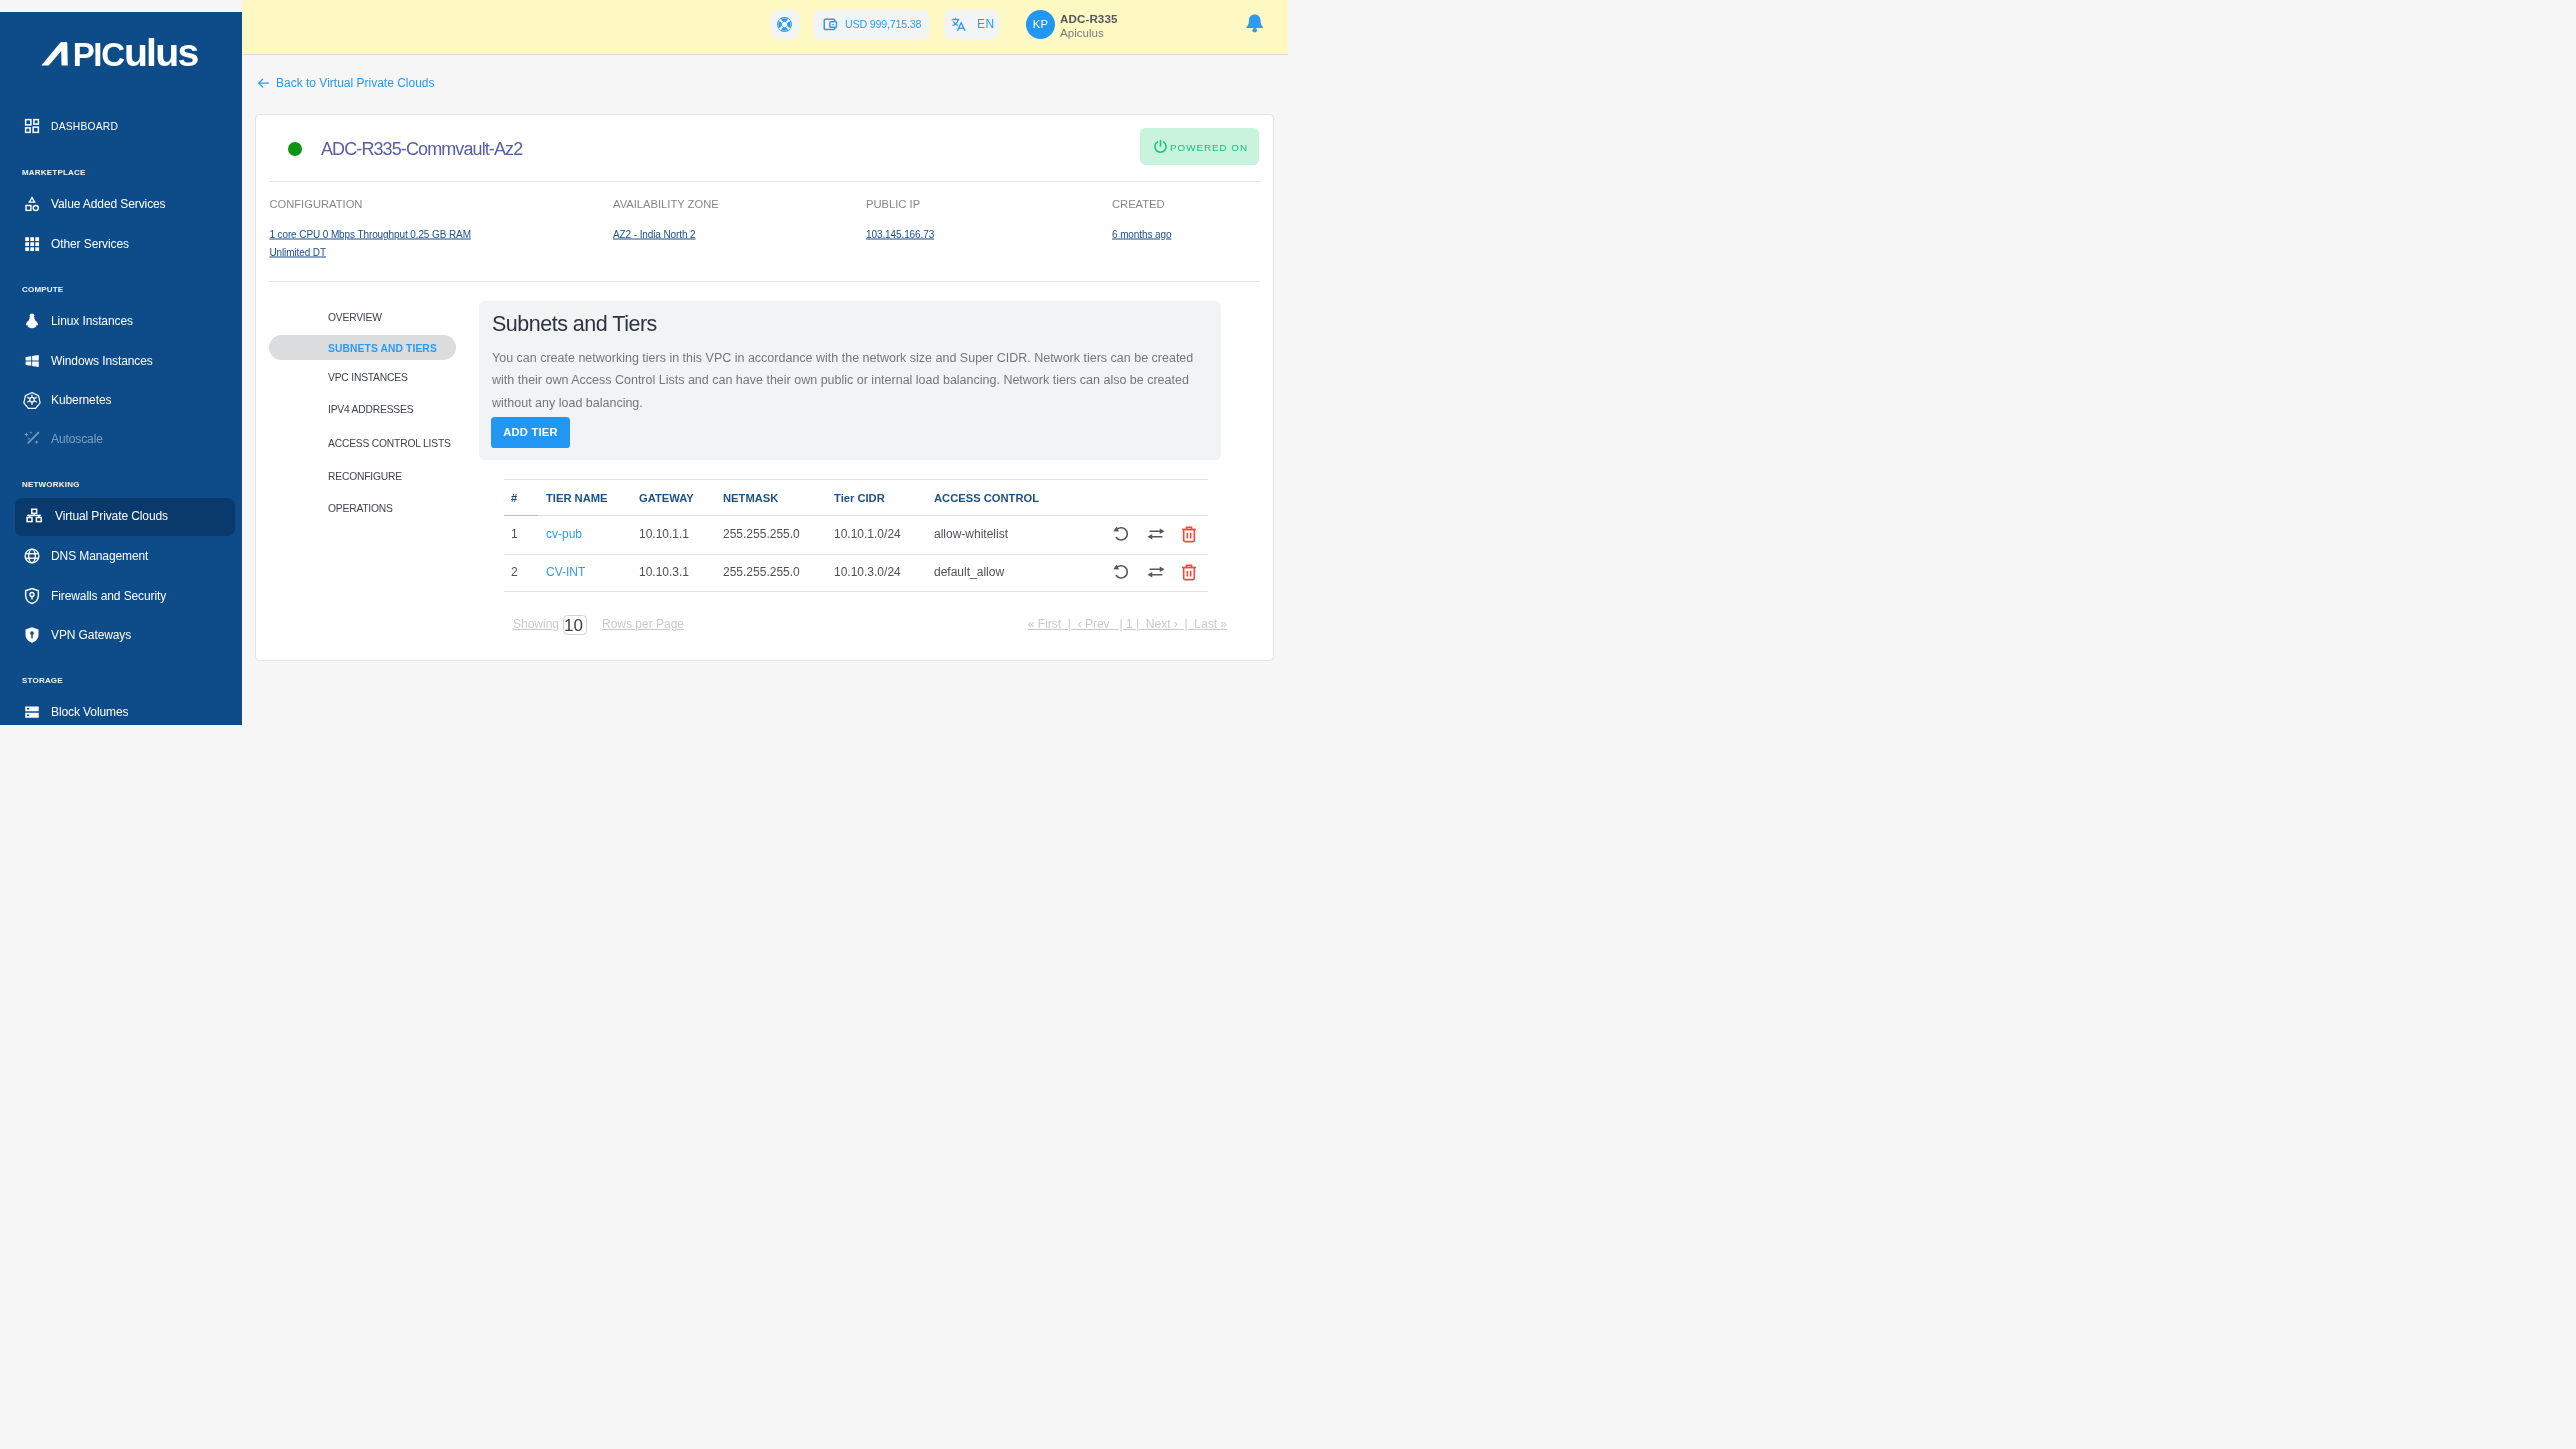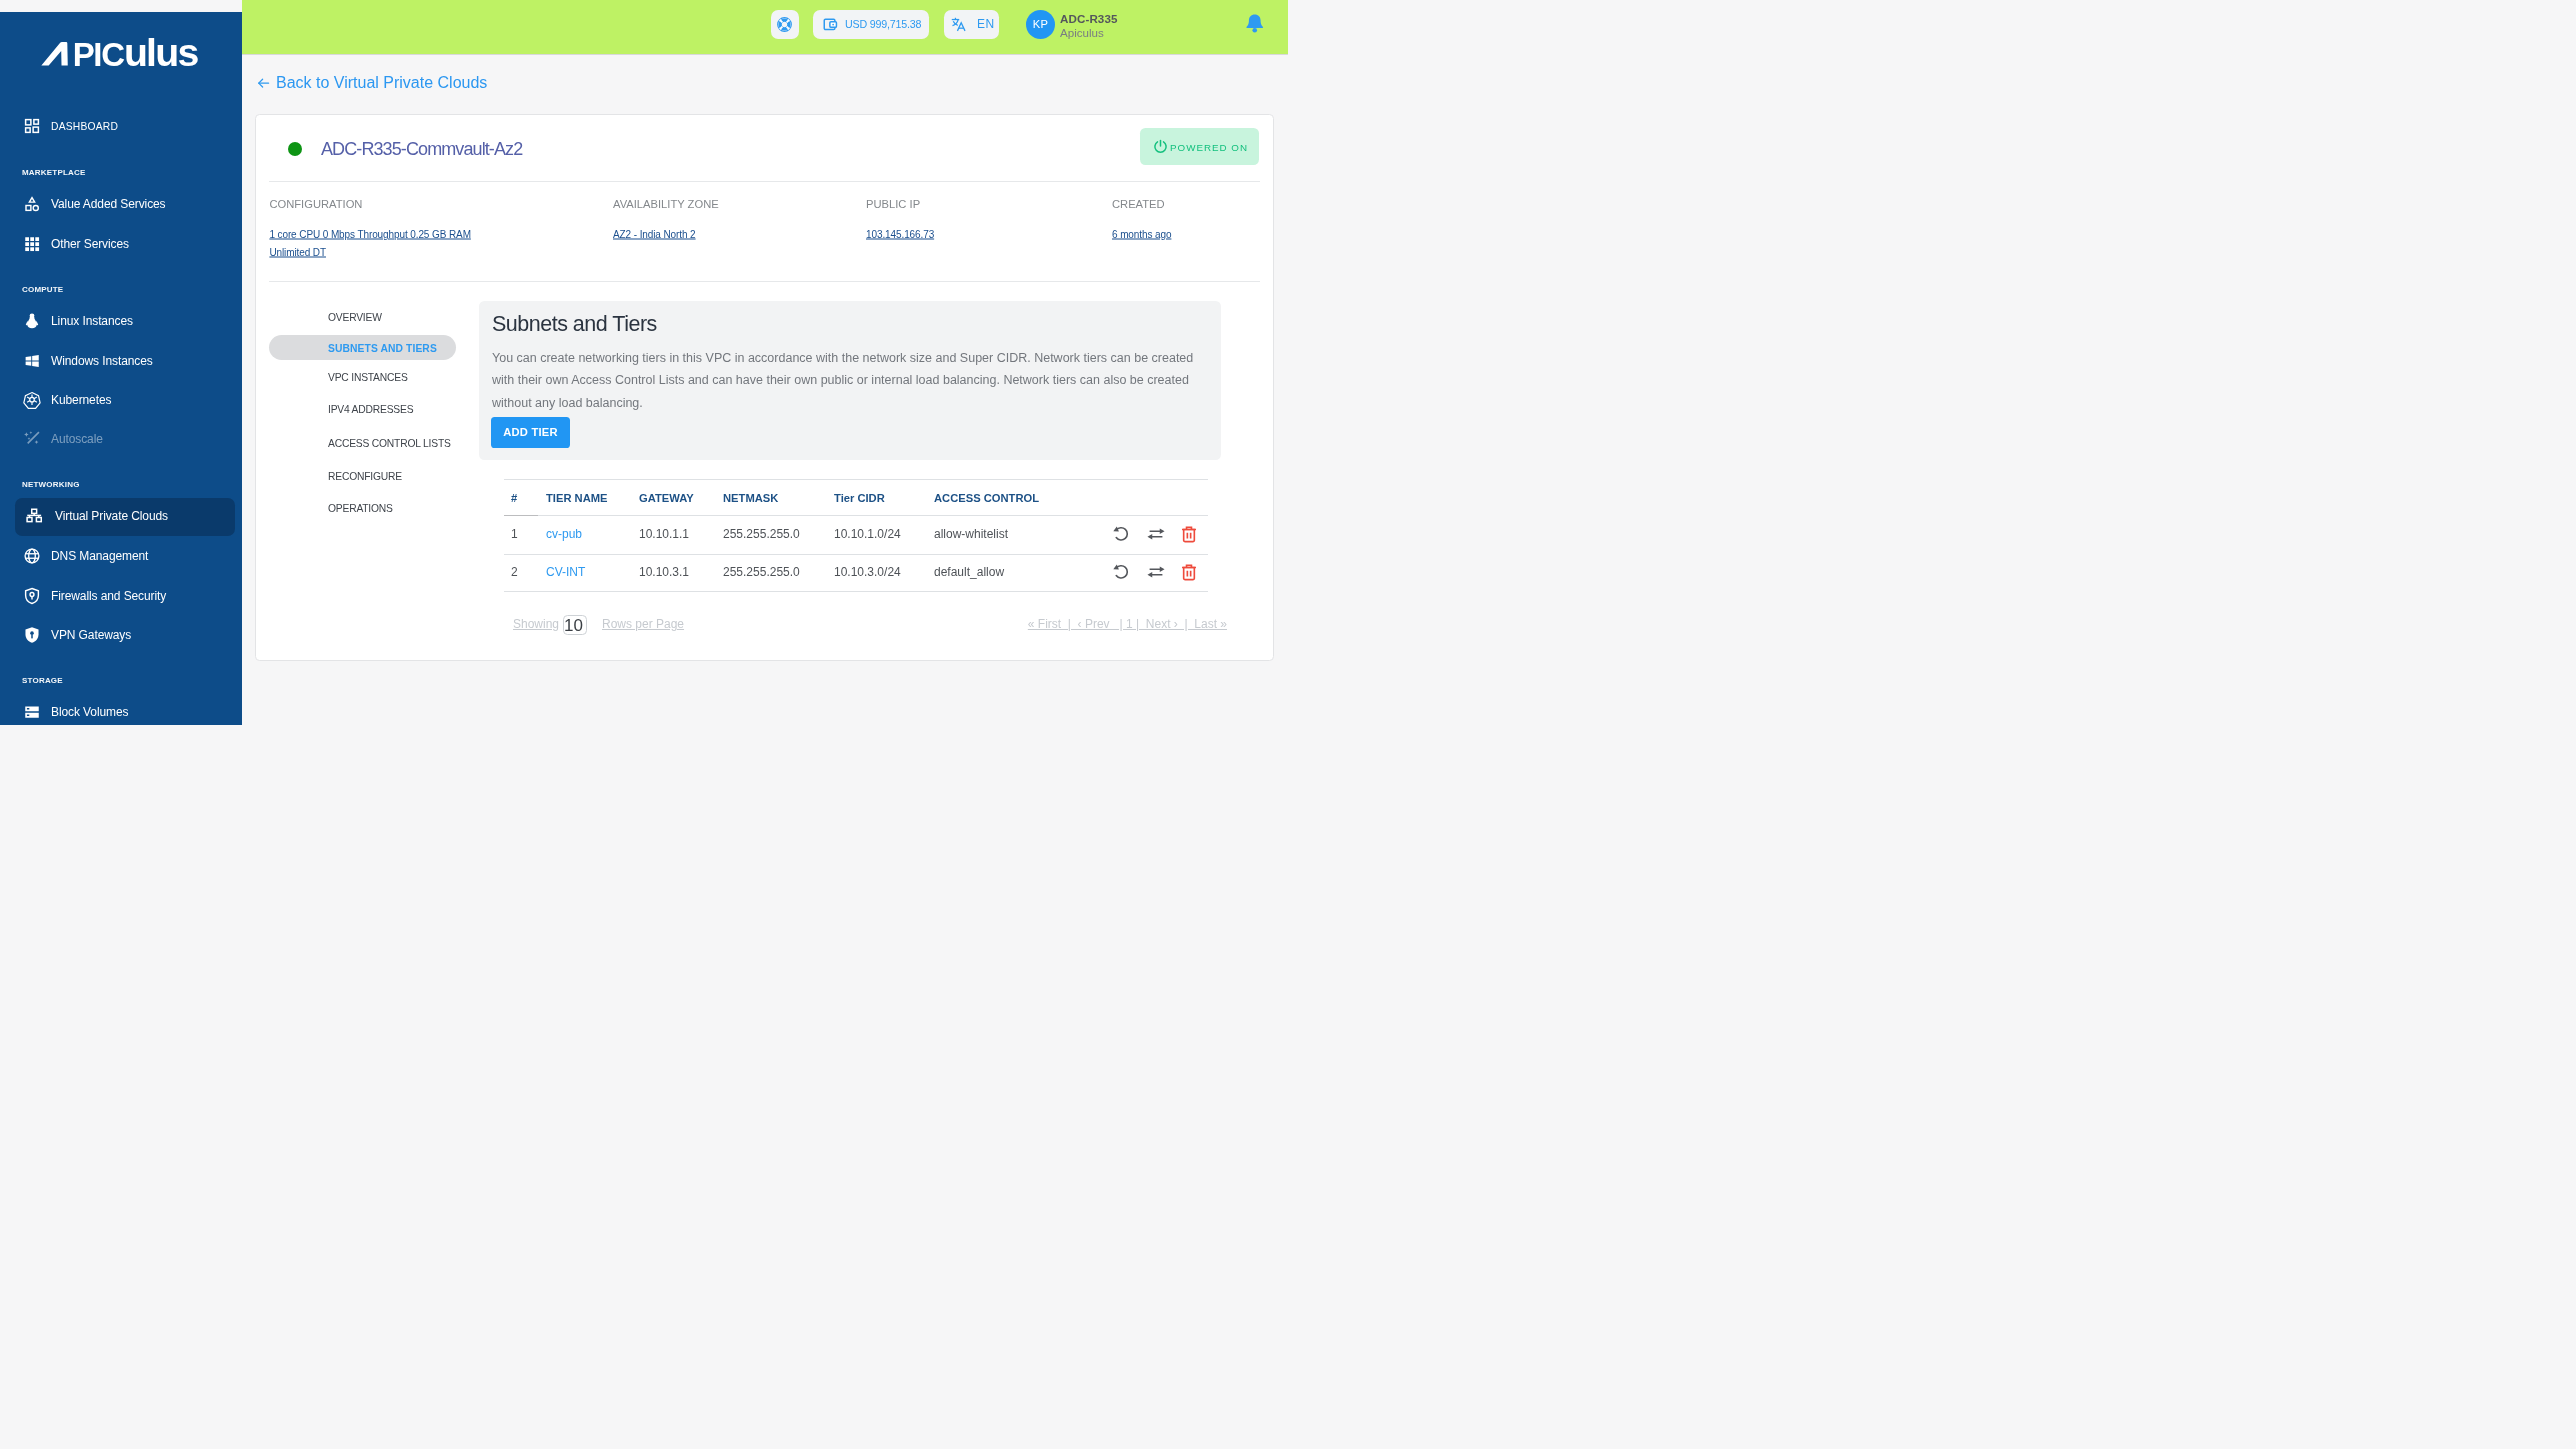--- a/index.html
+++ b/index.html
@@ -15,7 +15,7 @@
   .slabel { position:absolute; left:22px; color:#f2f6fa; font-weight:bold; font-size:8px; letter-spacing:0.2px; transform:translateY(-50%); }
   #selitem { position:absolute; left:14.8px; top:486px; width:220px; height:38px; background:#0a3a6b; border-radius:7.2px; }
   
-  #topbar { position:absolute; left:242px; top:0; width:1047px; height:55px; background:#bef264; border-bottom:1.8px solid #d8d9da; }
+  #topbar { position:absolute; left:242px; top:0; width:1047px; height:55px; background:#fef9c3; border-bottom:1.8px solid #d8d9da; }
   .hbtn { position:absolute; top:9.8px; height:29.5px; background:#f2f4f6; border-radius:7.2px; }
   
   #card { position:absolute; left:255px; top:114px; width:1019px; height:547px; background:#fff; border:0.9px solid #e3e4e6; border-radius:4.5px; }

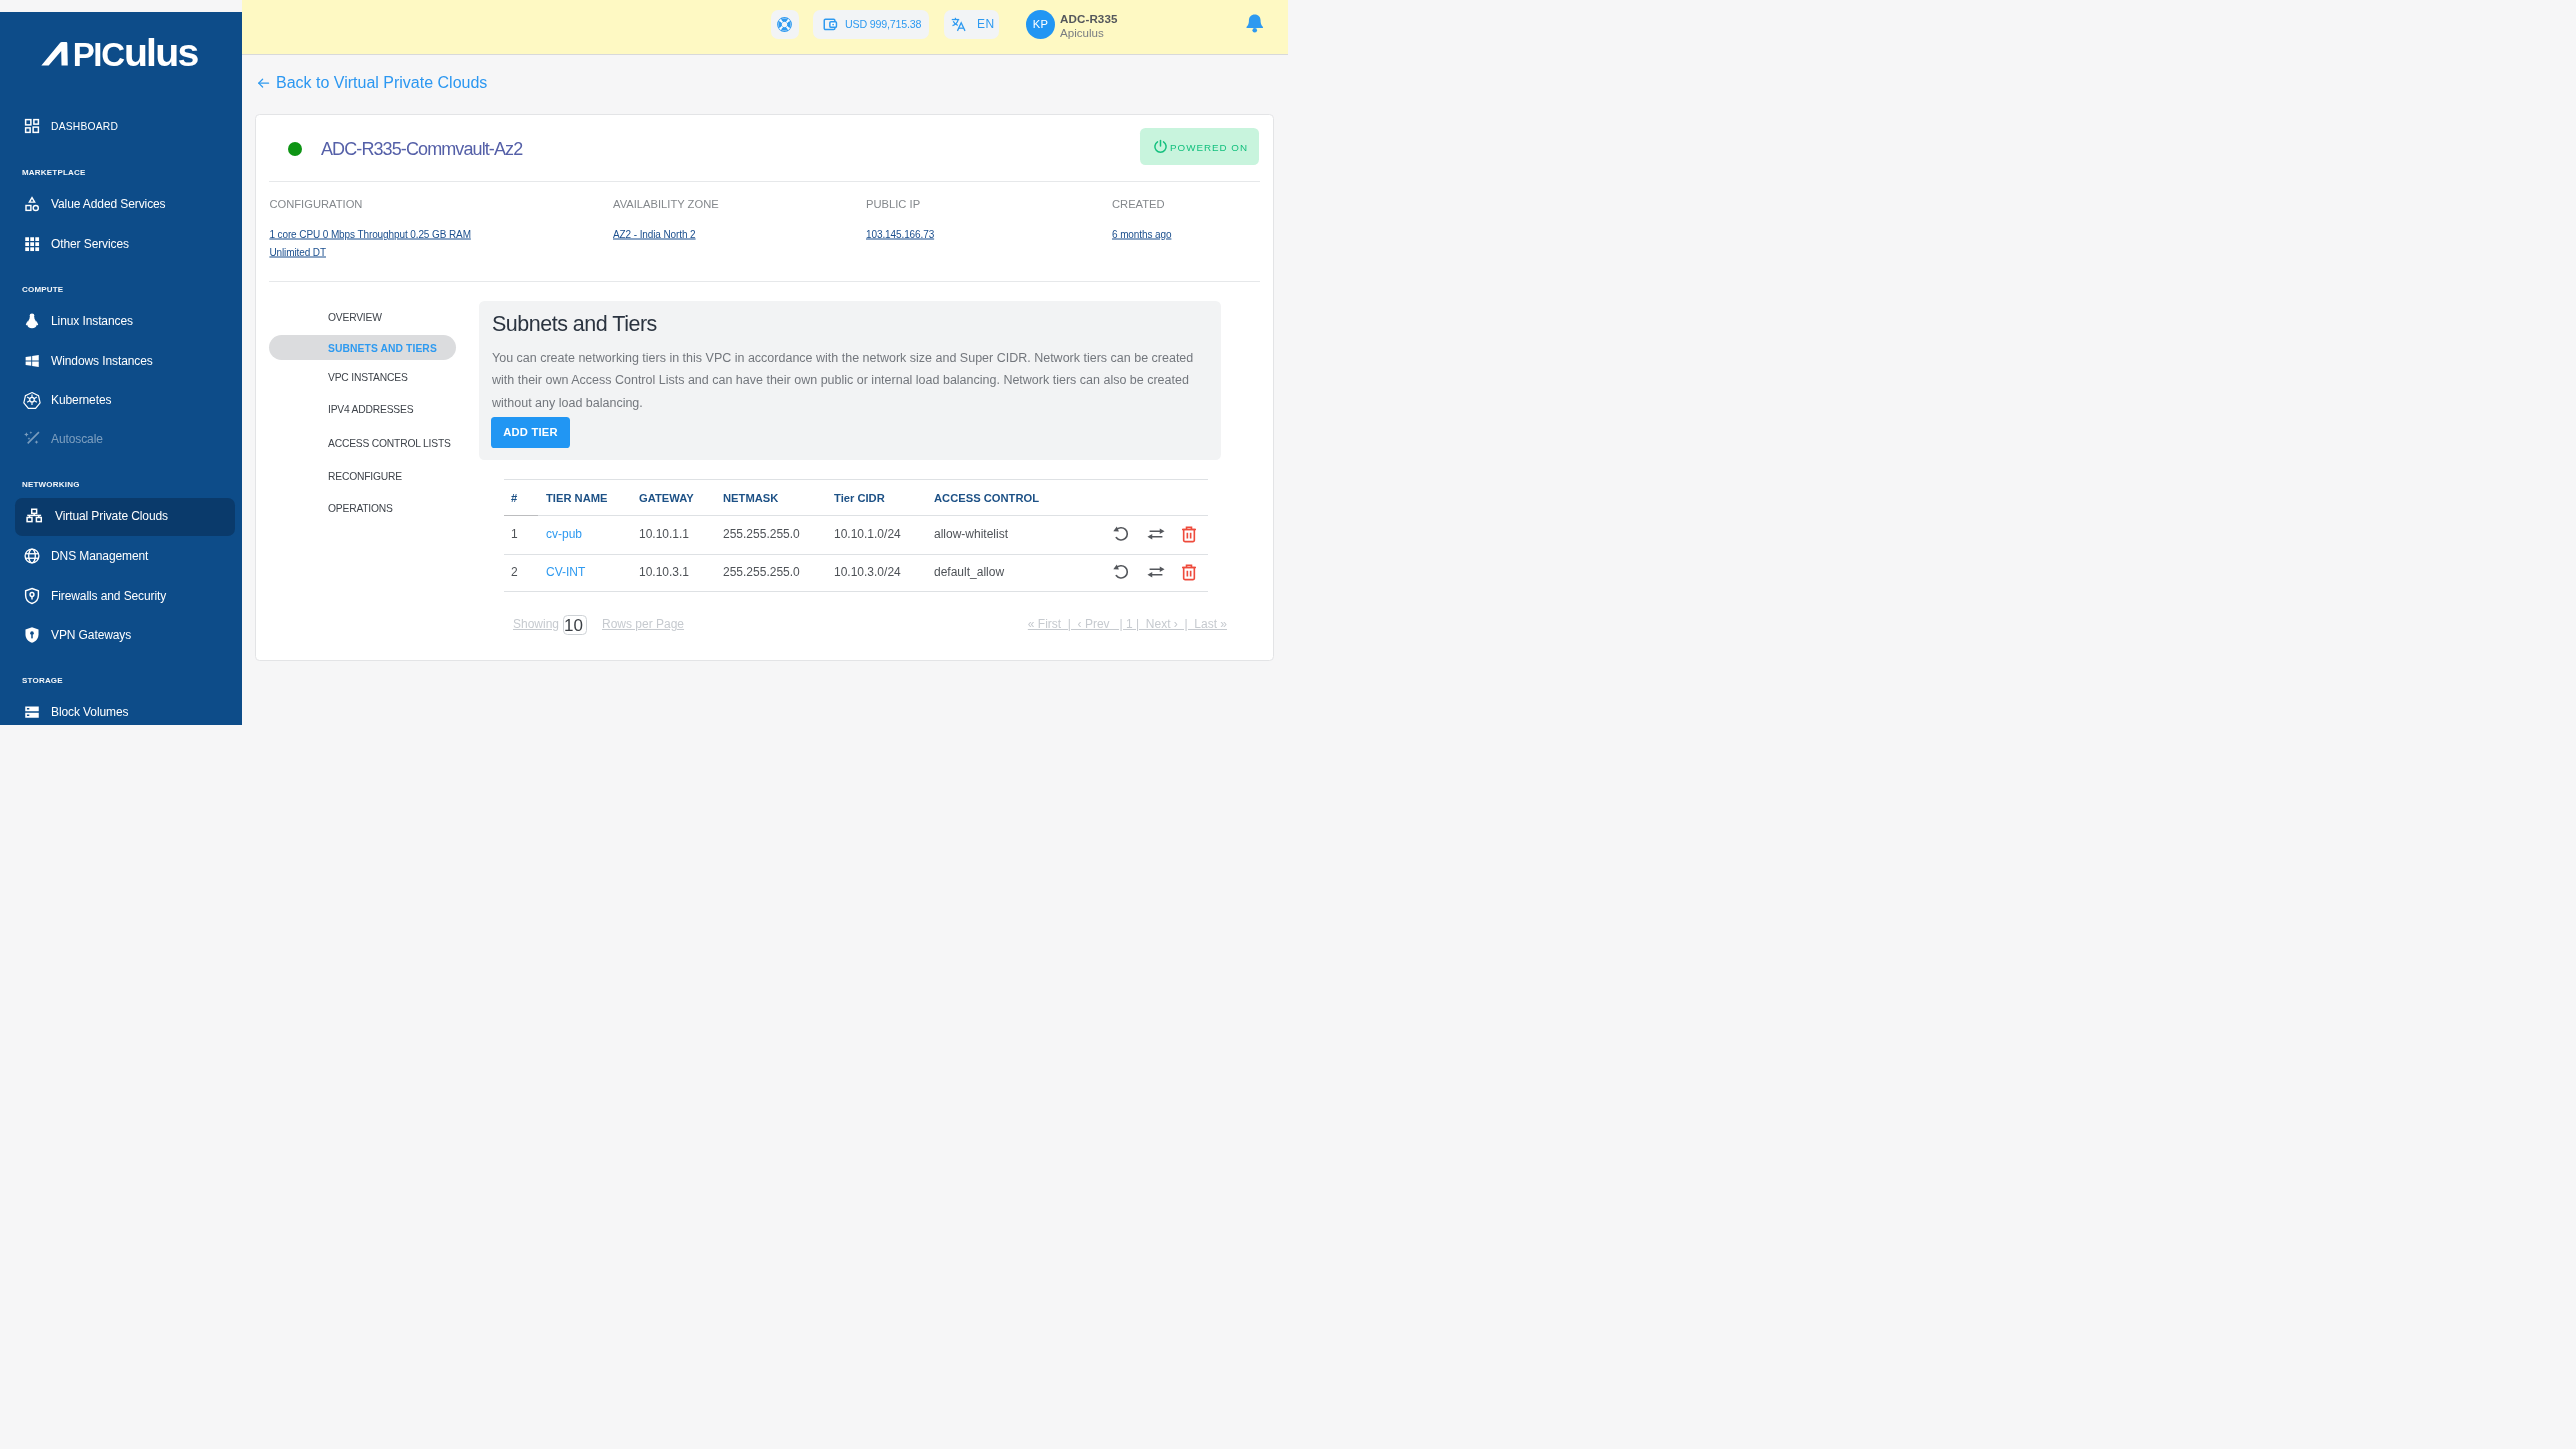--- a/index.html
+++ b/index.html
@@ -231,7 +231,7 @@
   <line x1="20.5" y1="12" x2="4" y2="12"></line>
     <polyline points="10.5,5.5 4,12 10.5,18.5"></polyline>
 </svg>
-<a class="abs" style="left:276px;top:83px;transform:translateY(-50%);font-size:16px;color:#2b97f1;text-decoration:none">Back to Virtual Private Clouds</a>
+<a class="abs" style="left:276px;top:83px;transform:translateY(-50%);font-size:12px;color:#2b97f1;text-decoration:none">Back to Virtual Private Clouds</a>
 
 <div id="card">
   <div class="abs" style="left:32px;top:27px;width:14px;height:14px;border-radius:50%;background:#0d9414"></div>

